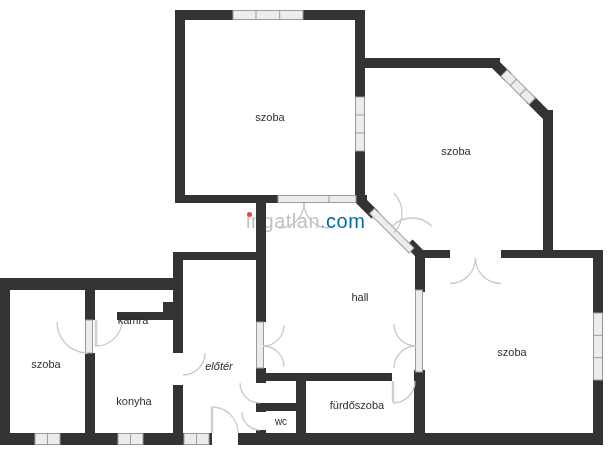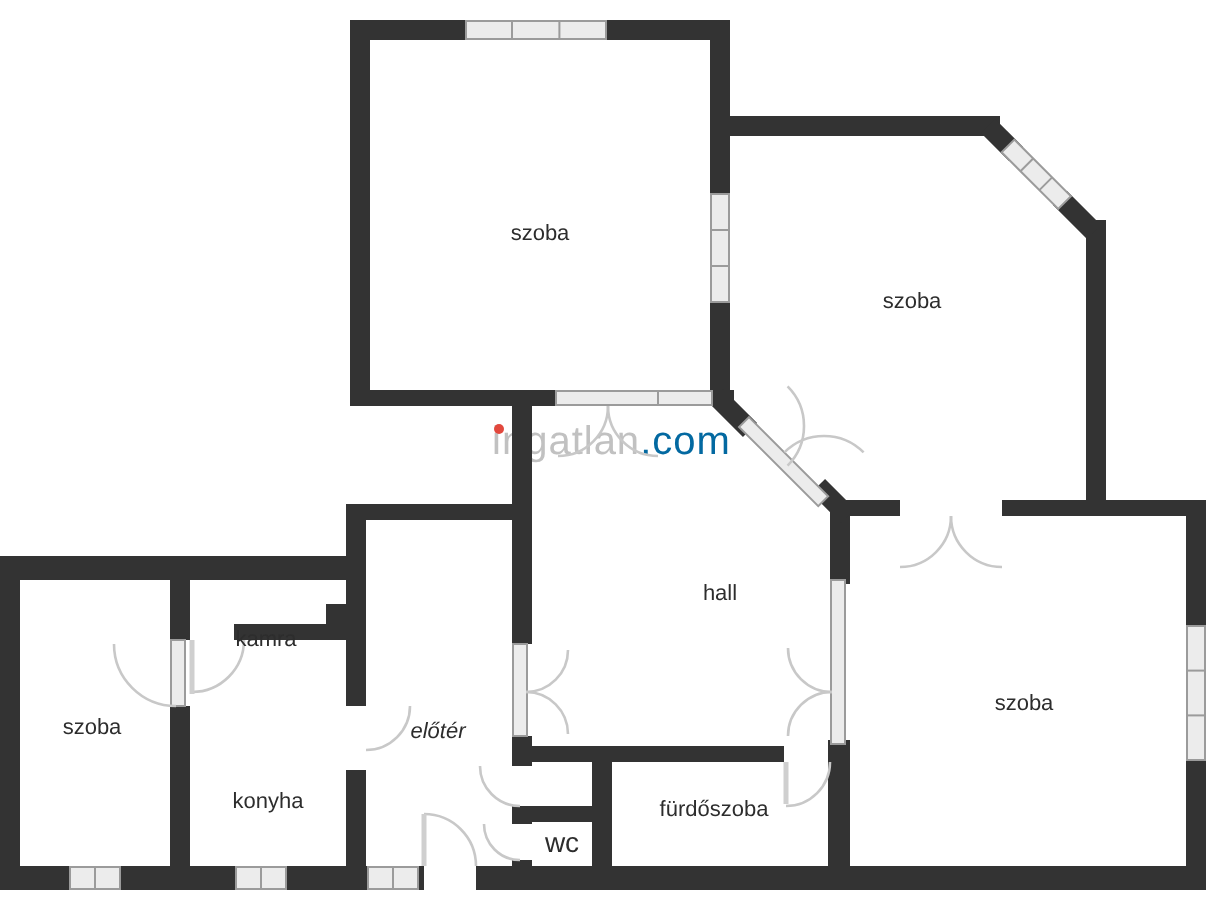--- a/index.html
+++ b/index.html
@@ -13,7 +13,7 @@
   svg#plan{position:absolute;left:0;top:0;z-index:2;}
   .room-label{position:absolute;z-index:3;transform:translate(-50%,-50%);
               font-size:11px;color:#2d2d2d;white-space:nowrap;}
-  .room-label.small{font-size:14px;}
+  .room-label.small{font-size:10px;}
   .lbl-szoba-tl{left:270px;top:117px;}
   .lbl-szoba-tr{left:456px;top:151px;}
   .lbl-szoba-br{left:512px;top:352px;}

